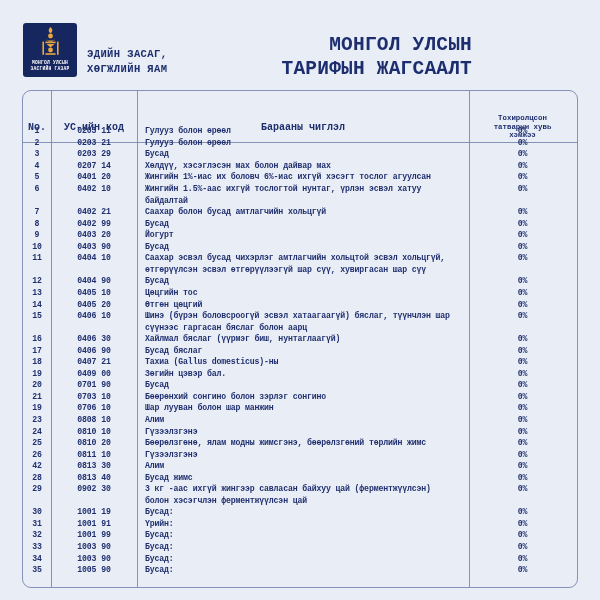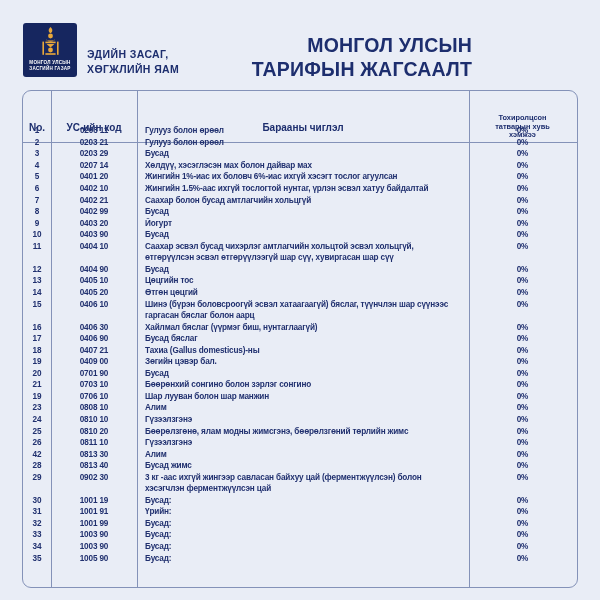--- a/index.html
+++ b/index.html
@@ -10,7 +10,7 @@
     color:#1d2e6e;
     overflow:hidden;
   }
-  .page{position:relative;width:494px;height:600px;}
+  .page{position:relative;width:494px;height:600px;font-family:Liberation Mono, monospace;}
 
   
   .logo{

